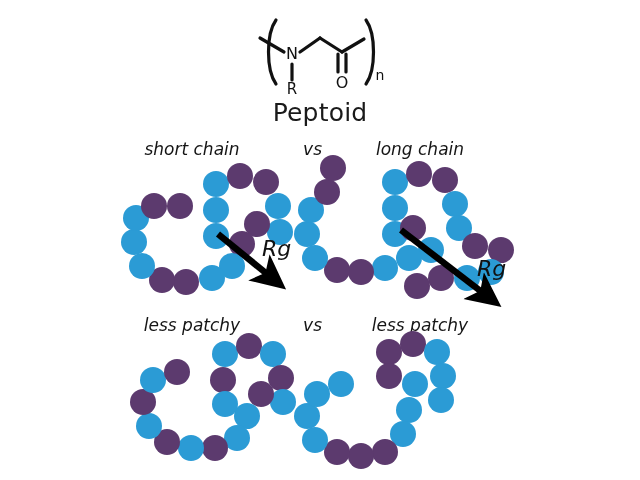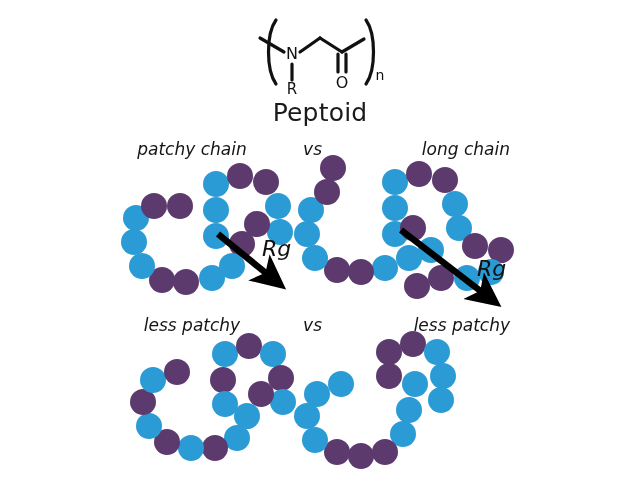--- a/index.html
+++ b/index.html
@@ -125,7 +125,7 @@
   </div>
 
   <div class="caption-row row1-caption">
-    <div class="cap left-cap">patchy chain</div>
+    <div class="cap left-cap">short chain</div>
     <div class="cap vs-cap">vs</div>
     <div class="cap right-cap">long chain</div>
   </div>

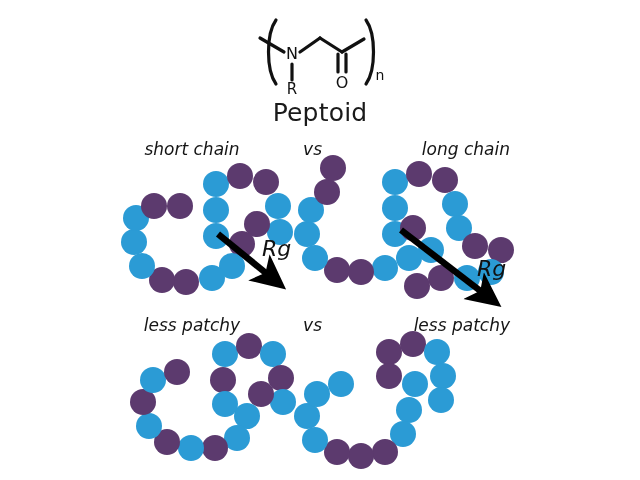--- a/index.html
+++ b/index.html
@@ -62,7 +62,7 @@
   }
   .cap.left-cap  { left: 112px; width: 160px; text-align: center; }
   .cap.vs-cap    { left: 274px; width: 48px;  text-align: right; }
-  .cap.right-cap { left: 330px; width: 180px; text-align: right; }
+  .cap.right-cap { left: 330px; width: 180px; text-align: center; }
 
   .row1-caption { top: 137px; }
   .row2-caption { top: 313px; padding-left: 18px; }

